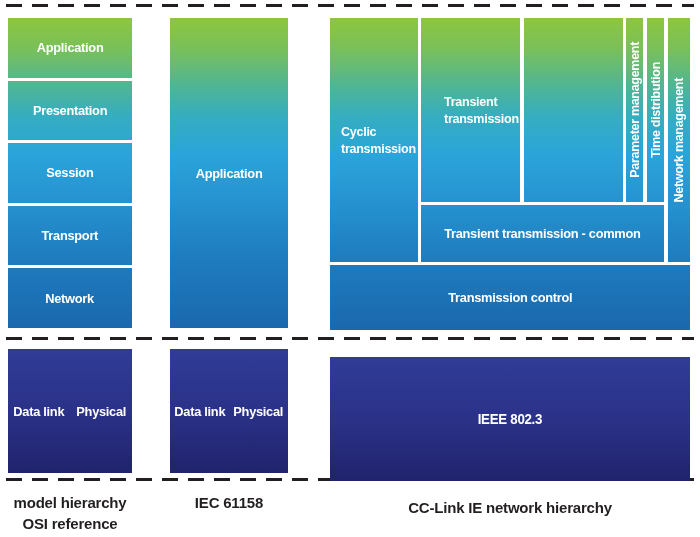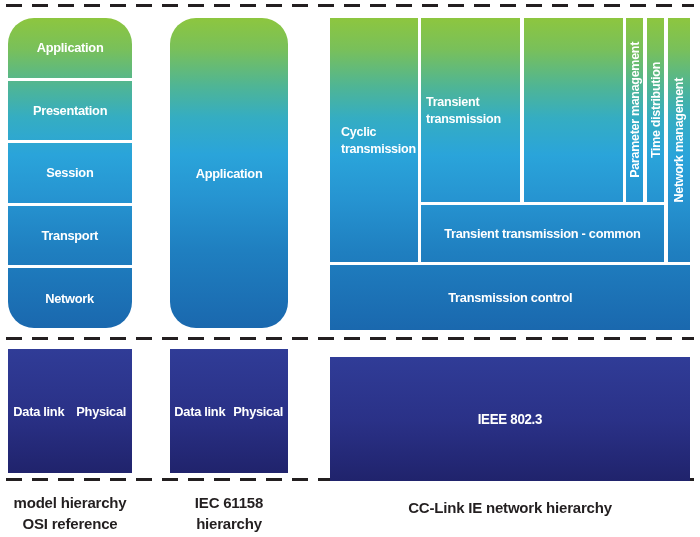--- a/index.html
+++ b/index.html
@@ -15,7 +15,7 @@
   .dash.mid{top:337px;}
   .dash.bot{top:478px;}
 
-  .col-upper{position:absolute;display:flex;flex-direction:column;background-image:var(--grad-upper);border-radius:26px;}
+  .col-upper{position:absolute;display:flex;flex-direction:column;background-image:var(--grad-upper);}
   .col-lower{position:absolute;display:flex;flex-direction:row;background-image:var(--grad-navy);}
   .row{flex:1;display:flex;align-items:center;justify-content:center;}
   .sep{height:3px;background:#ffffff;flex:0 0 auto;}

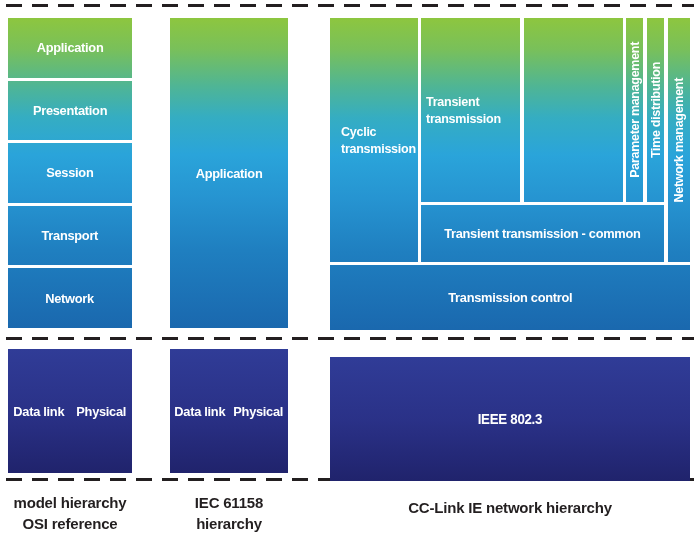--- a/index.html
+++ b/index.html
@@ -109,7 +109,7 @@
     </div>
     <div class="wline" style="left:88px;top:0;width:3px;height:244px;"></div>
 
-    <div class="blk left" style="left:91px;top:0;width:99px;height:184px;padding-left:5px;box-sizing:border-box;">
+    <div class="blk left" style="left:91px;top:0;width:99px;height:184px;padding-left:23px;box-sizing:border-box;">
       <span class="lbl cond-l">Transient transmission</span>
     </div>
     <div class="wline" style="left:190px;top:0;width:4px;height:184px;"></div>

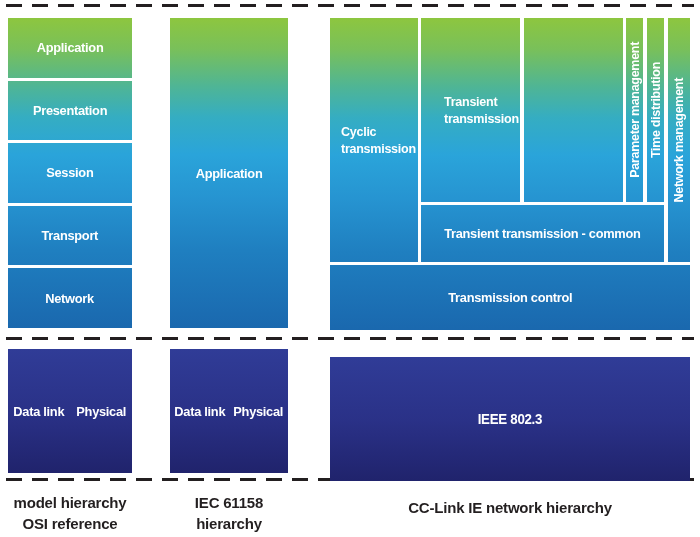--- a/index.html
+++ b/index.html
@@ -151,7 +151,6 @@
   </div>
   <div class="caption cap-iec">
     <span>IEC 61158</span>
-    <span>hierarchy</span>
   </div>
   <div class="caption cap-cc">
     <span>CC-Link IE network hierarchy</span>

